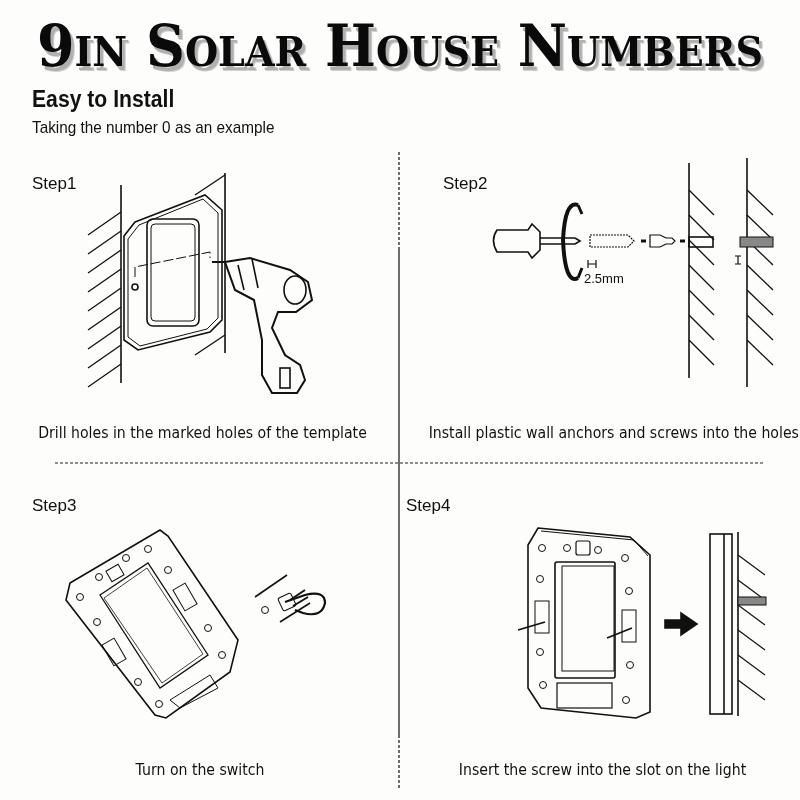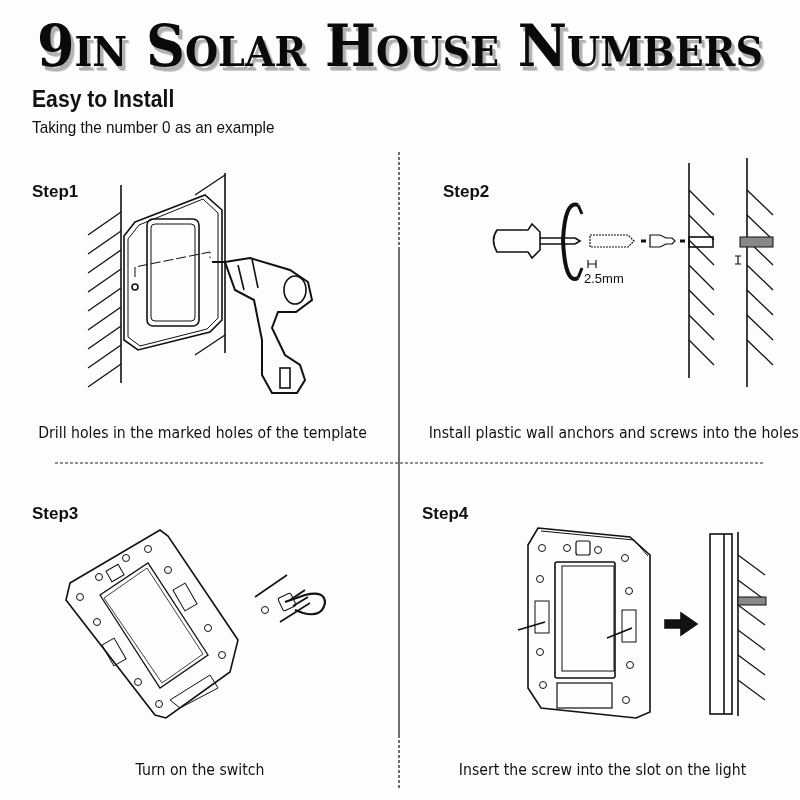--- a/index.html
+++ b/index.html
@@ -20,7 +20,7 @@
   }
   .subtitle { position: absolute; left: 32px; top: 86px; font-size: 23px; font-weight: bold; transform: scaleX(0.92); transform-origin: left; }
   .subnote { position: absolute; left: 32px; top: 118px; font-size: 17px; transform: scaleX(0.9); transform-origin: left; }
-  .step-label { position: absolute; font-size: 17px; font-weight: bold; margin-top: 8px; }
+  .step-label { position: absolute; font-size: 17px; font-weight: normal; }
   .caption {
     position: absolute; font-family: "DejaVu Sans", sans-serif; font-size: 16px;
     white-space: nowrap; transform: scaleX(0.88); transform-origin: center; text-align: center;

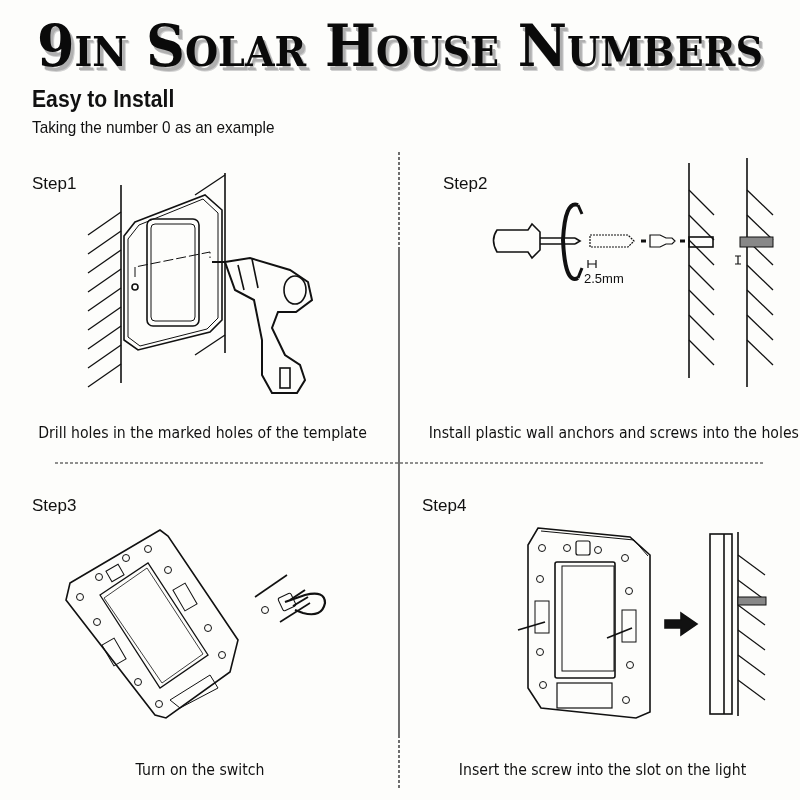--- a/index.html
+++ b/index.html
@@ -180,7 +180,7 @@
 <div class="step-label" style="left:32px; top:174px;">Step1</div>
 <div class="step-label" style="left:443px; top:174px;">Step2</div>
 <div class="step-label" style="left:32px; top:496px;">Step3</div>
-<div class="step-label" style="left:422px; top:496px;">Step4</div>
+<div class="step-label" style="left:406px; top:496px;">Step4</div>
 
 <div class="caption" style="left:0; width:405px; top:423px;">Drill holes in the marked holes of the template</div>
 <div class="caption" style="left:405px; width:395px; top:423px;">Install plastic wall anchors and screws into the holes</div>

